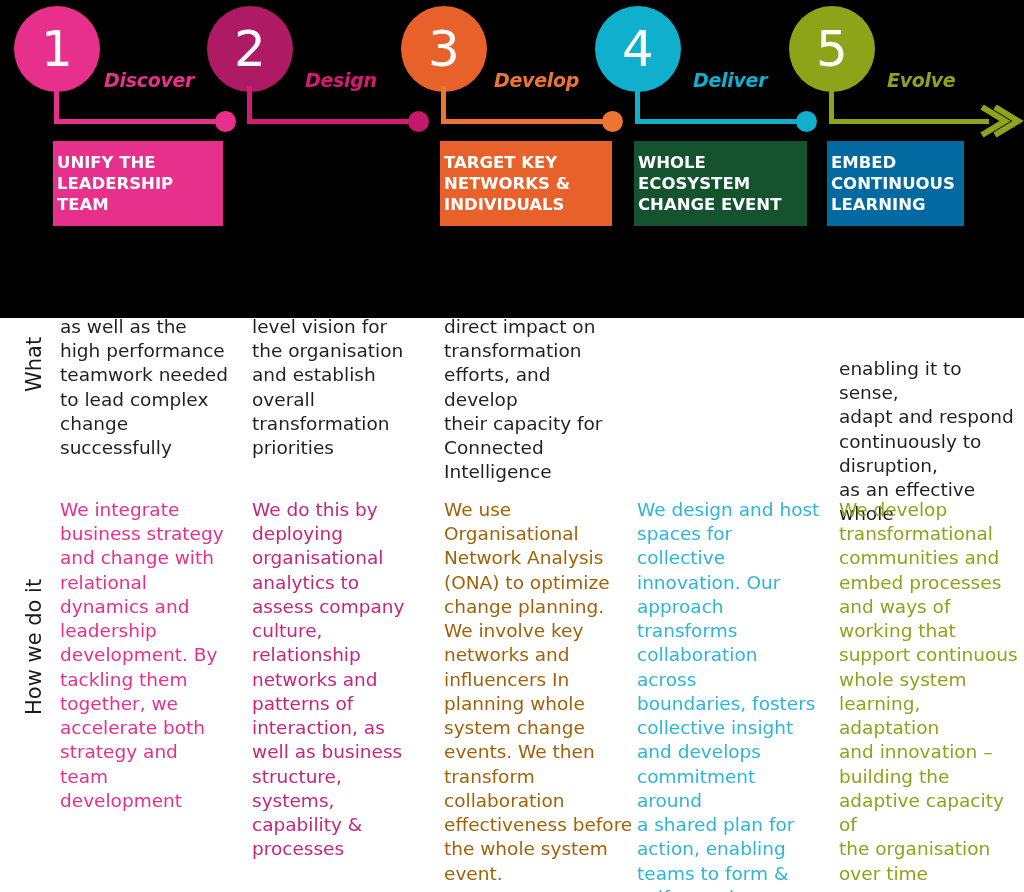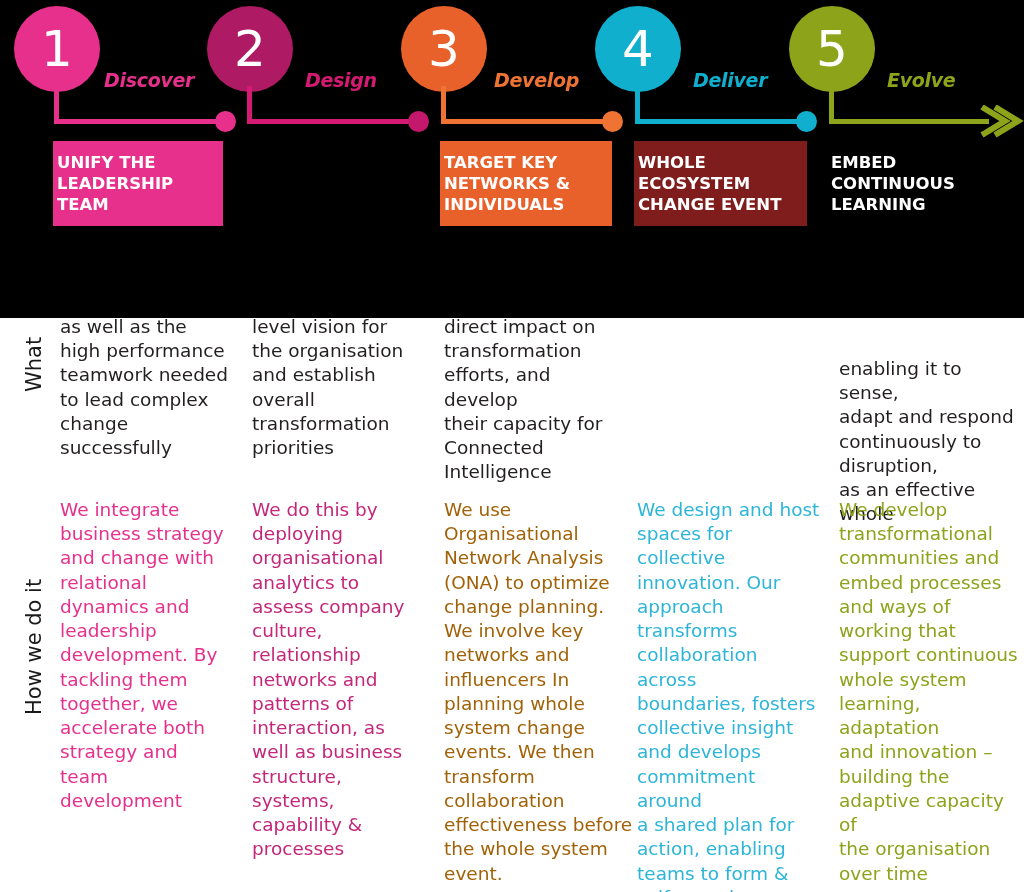--- a/index.html
+++ b/index.html
@@ -171,7 +171,7 @@
     <div class="end-dot" style="left:161px; background:#10afcd;"></div>
     <div class="script-label" style="left:58px; color:#10afcd;">Deliver</div>
   </div>
-  <div class="cap-box" style="left:634px; width:173px; background:#7f1d1d;">WHOLE
+  <div class="cap-box" style="left:634px; width:173px; background:#14532d;">WHOLE
 ECOSYSTEM
 CHANGE EVENT</div>
 

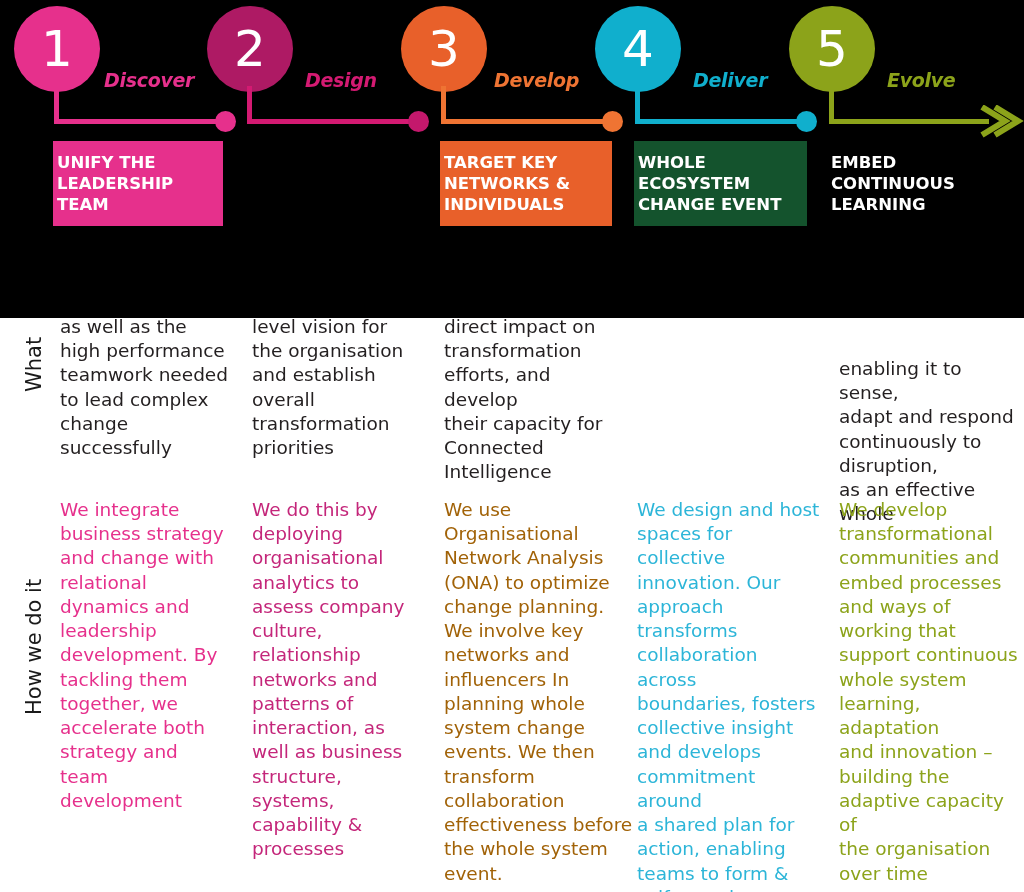--- a/index.html
+++ b/index.html
@@ -190,7 +190,7 @@
       </svg>
     </div>
   </div>
-  <div class="cap-box" style="left:827px; width:137px; background:#000000;">EMBED
+  <div class="cap-box" style="left:827px; width:137px; background:#0369a1;">EMBED
 CONTINUOUS
 LEARNING</div>
 

